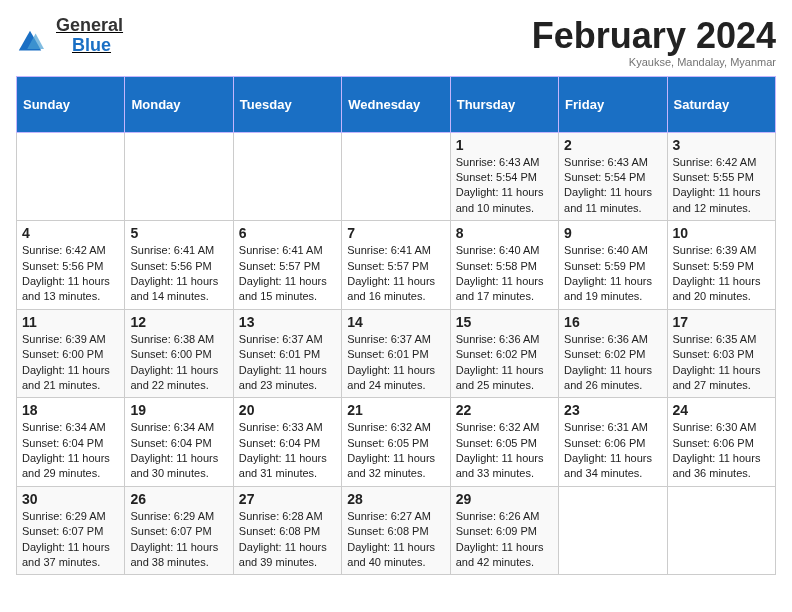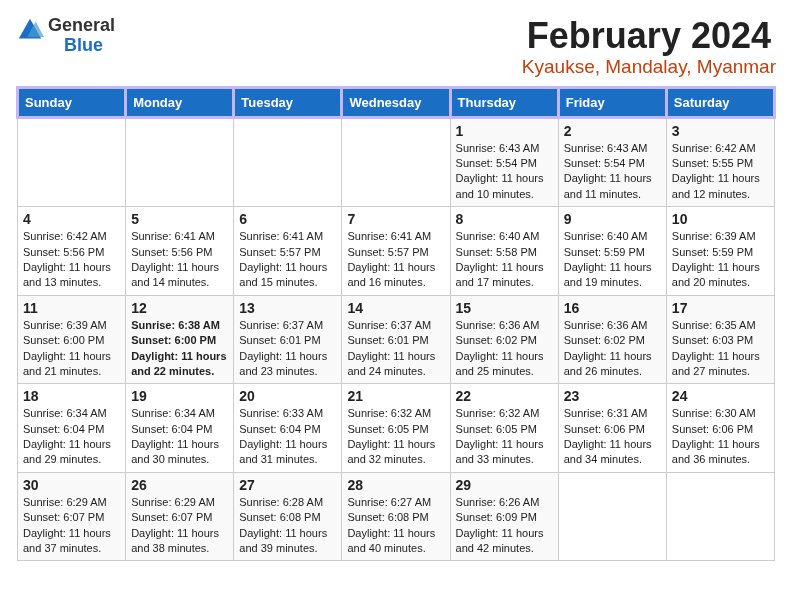--- a/index.html
+++ b/index.html
@@ -18,8 +18,9 @@
     }
     .logo {
       display: flex;
-      align-items: flex-start;
-      gap: 4px;
+      align-items: flex-end;
+      gap: 12px;
+      text-decoration: underline;
     }
     .logo-text {
       font-size: 18px;

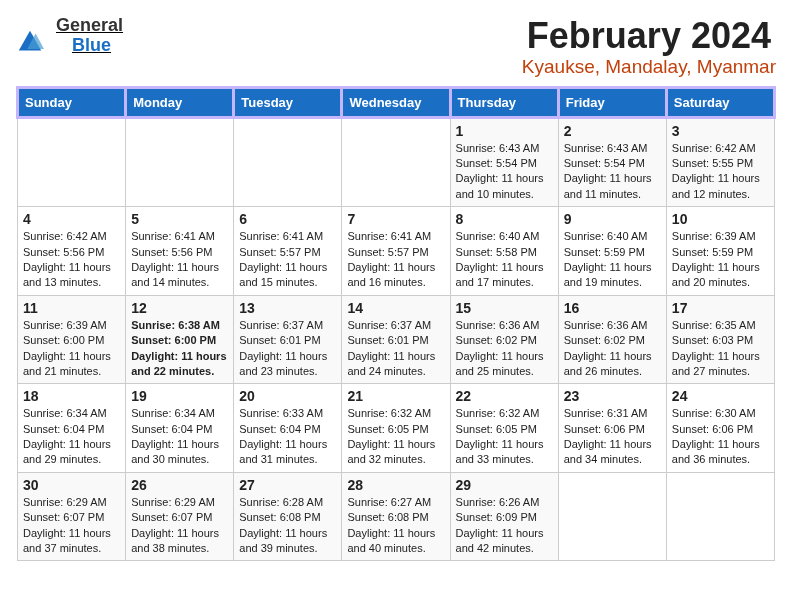--- a/index.html
+++ b/index.html
@@ -44,8 +44,8 @@
       text-align: center;
     }
     .location {
-      font-size: 19px;
-      color: #c2410c;
+      font-size: 11px;
+      color: #737373;
     }
     table {
       width: 100%;

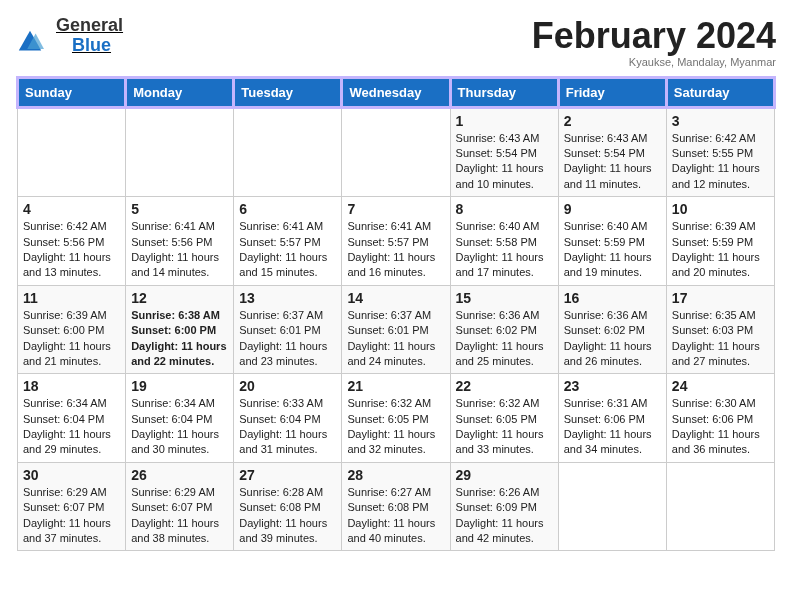--- a/index.html
+++ b/index.html
@@ -56,10 +56,10 @@
       background-color: #1a6fc4;
       color: #fff;
       text-align: left;
-      padding: 6px 6px;
+      padding: 20px 6px;
       font-size: 13px;
       font-weight: bold;
-      border: 3px solid #c4b5fd;
+      border: 1px solid #c4b5fd;
     }
     tbody tr td {
       vertical-align: top;

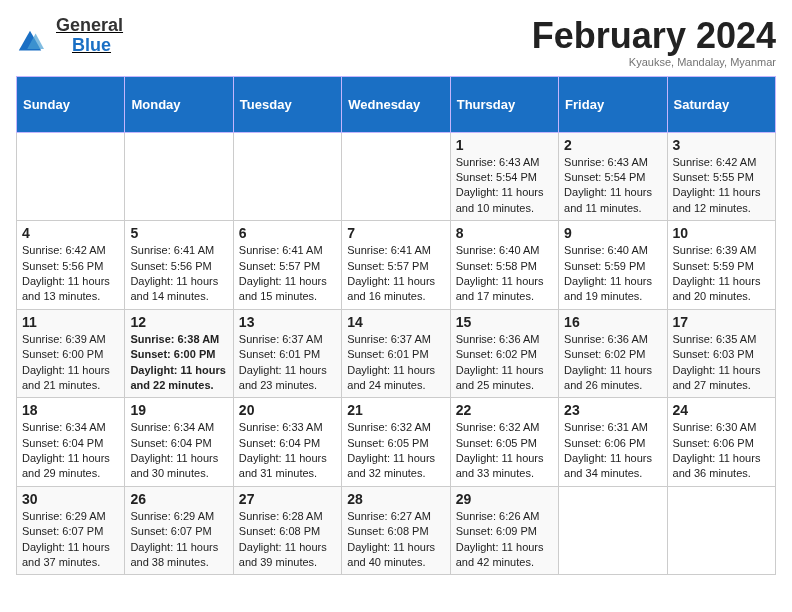--- a/index.html
+++ b/index.html
@@ -210,7 +210,7 @@
         </td>
         <td>
           <span class="day-number">12</span>
-          <div class="day-info" style="white-space: pre-line; font-weight: bold;">Sunrise: 6:38 AM
+          <div class="day-info" style="white-space: pre-line;">Sunrise: 6:38 AM
 Sunset: 6:00 PM
 Daylight: 11 hours
 and 22 minutes.</div>

